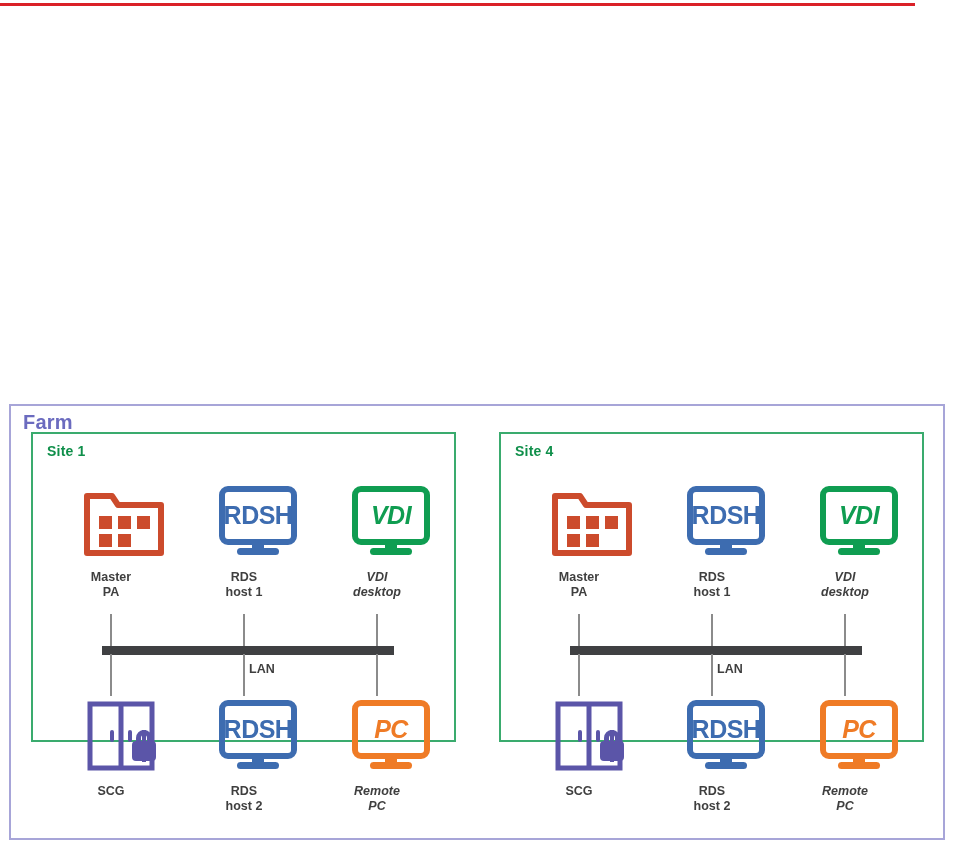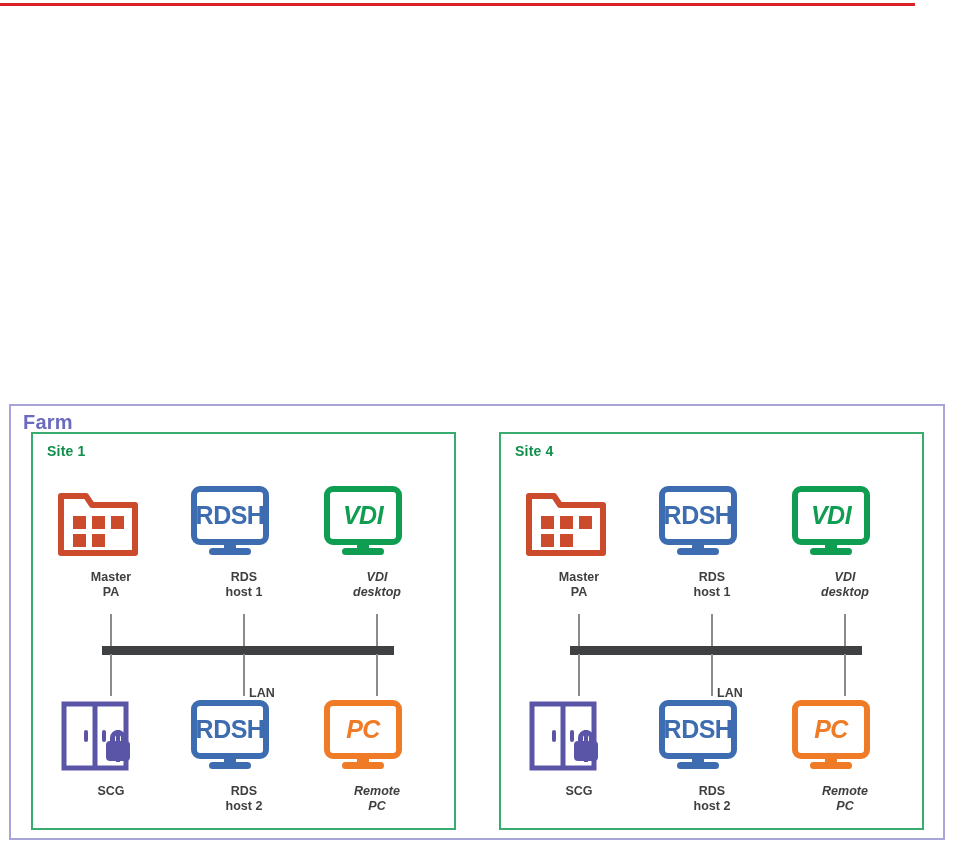--- a/index.html
+++ b/index.html
@@ -51,7 +51,7 @@
     position: absolute;
     top: 432px;
     width: 425px;
-    height: 398px;
+    height: 310px;
     border: 2px solid #3aab6e;
     box-sizing: border-box;
     background: #ffffff;

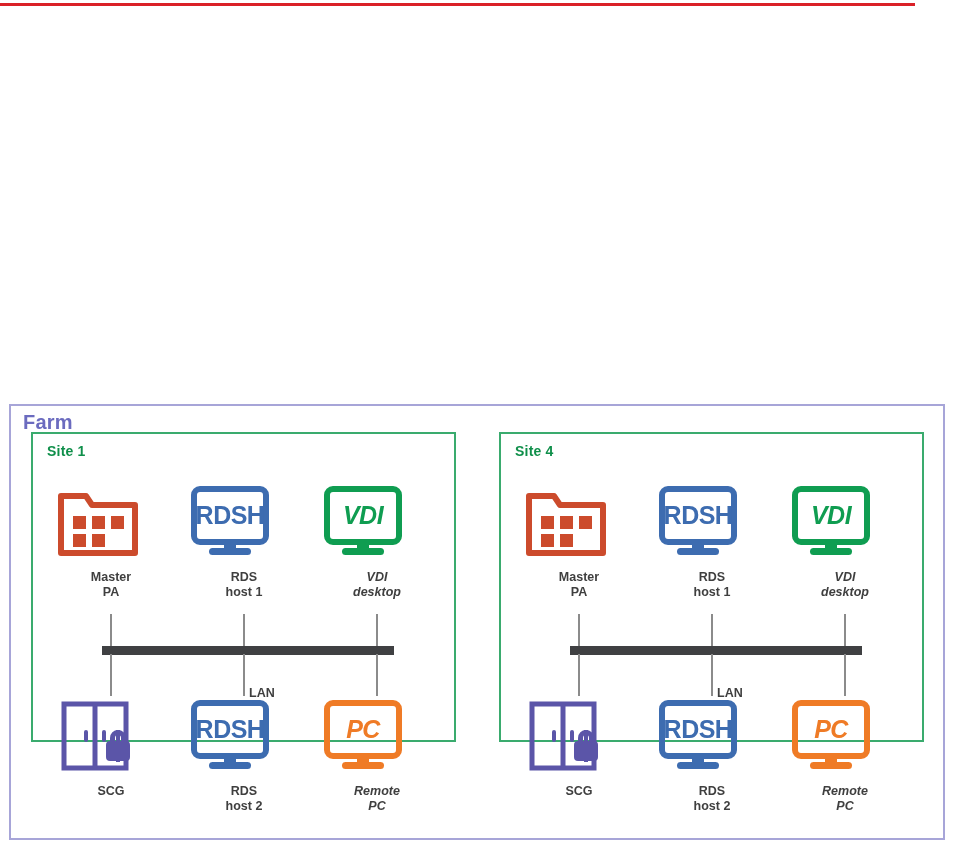--- a/index.html
+++ b/index.html
@@ -79,7 +79,7 @@
     height: 76px;
     display: flex;
     align-items: flex-end;
-    justify-content: flex-start;
+    justify-content: flex-end;
   }
   .node .label {
     margin-top: 12px;

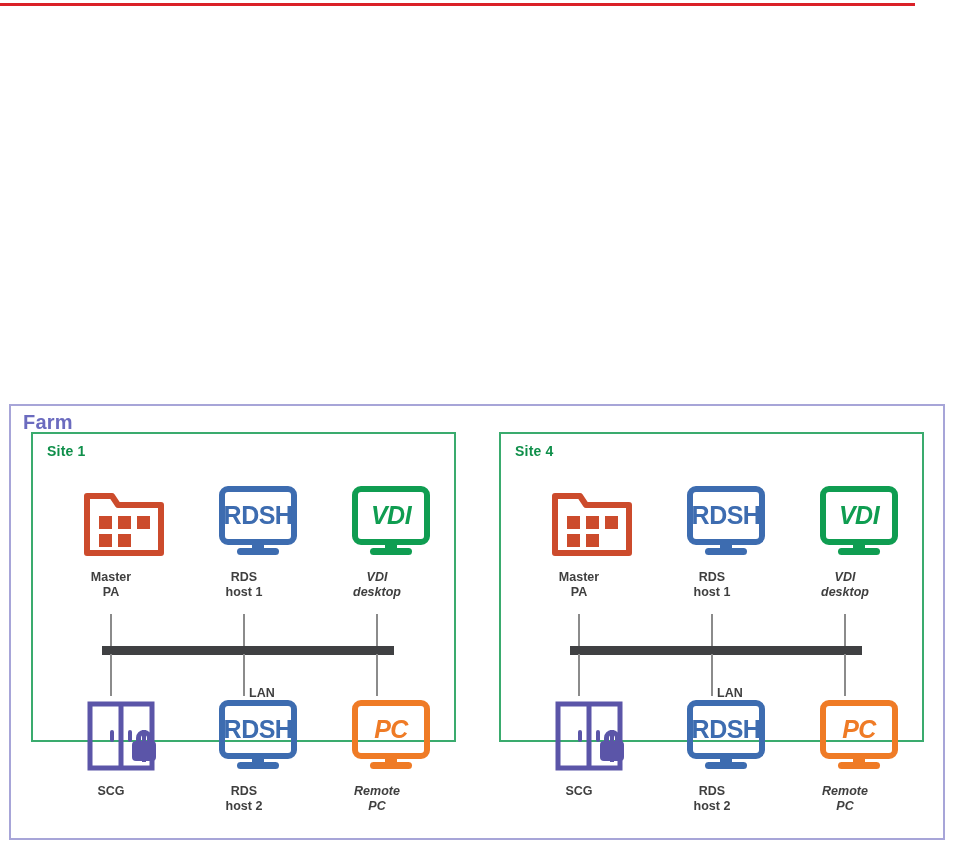--- a/index.html
+++ b/index.html
@@ -124,7 +124,6 @@
     font-size: 12.5px;
     font-weight: bold;
     color: #3f3f3f;
-    margin-top: 24px;
   }
 
   svg { display: block; }

